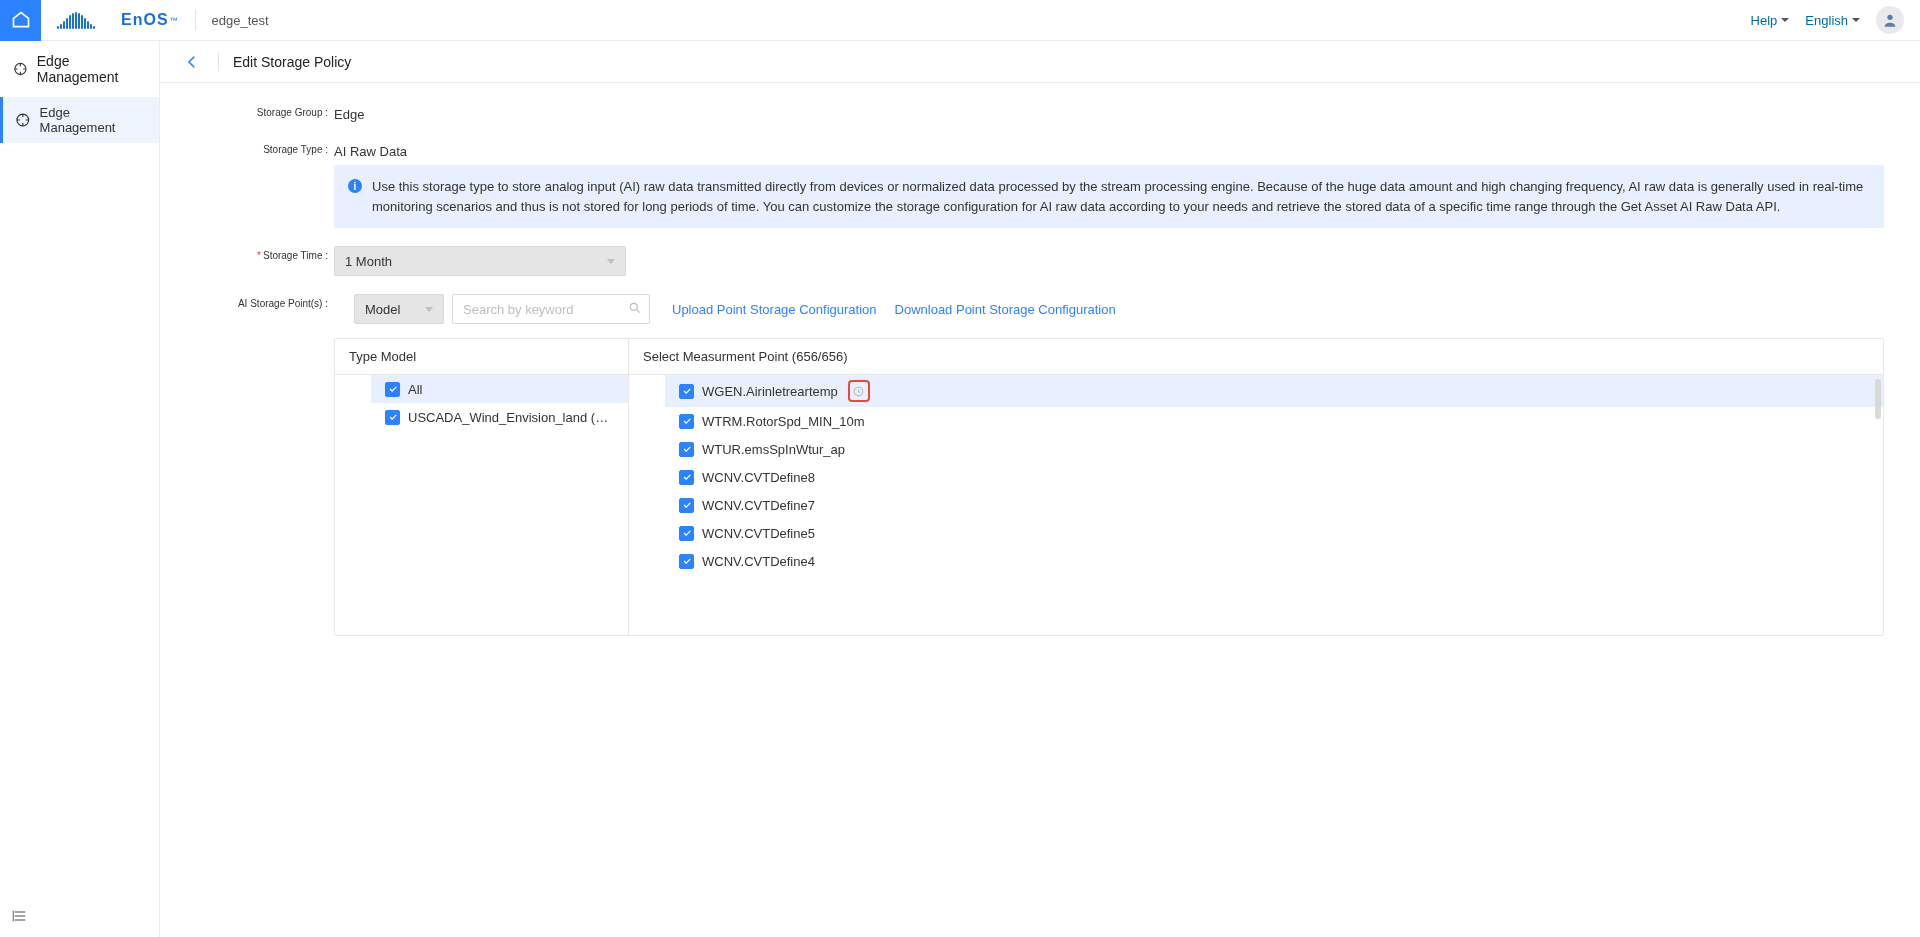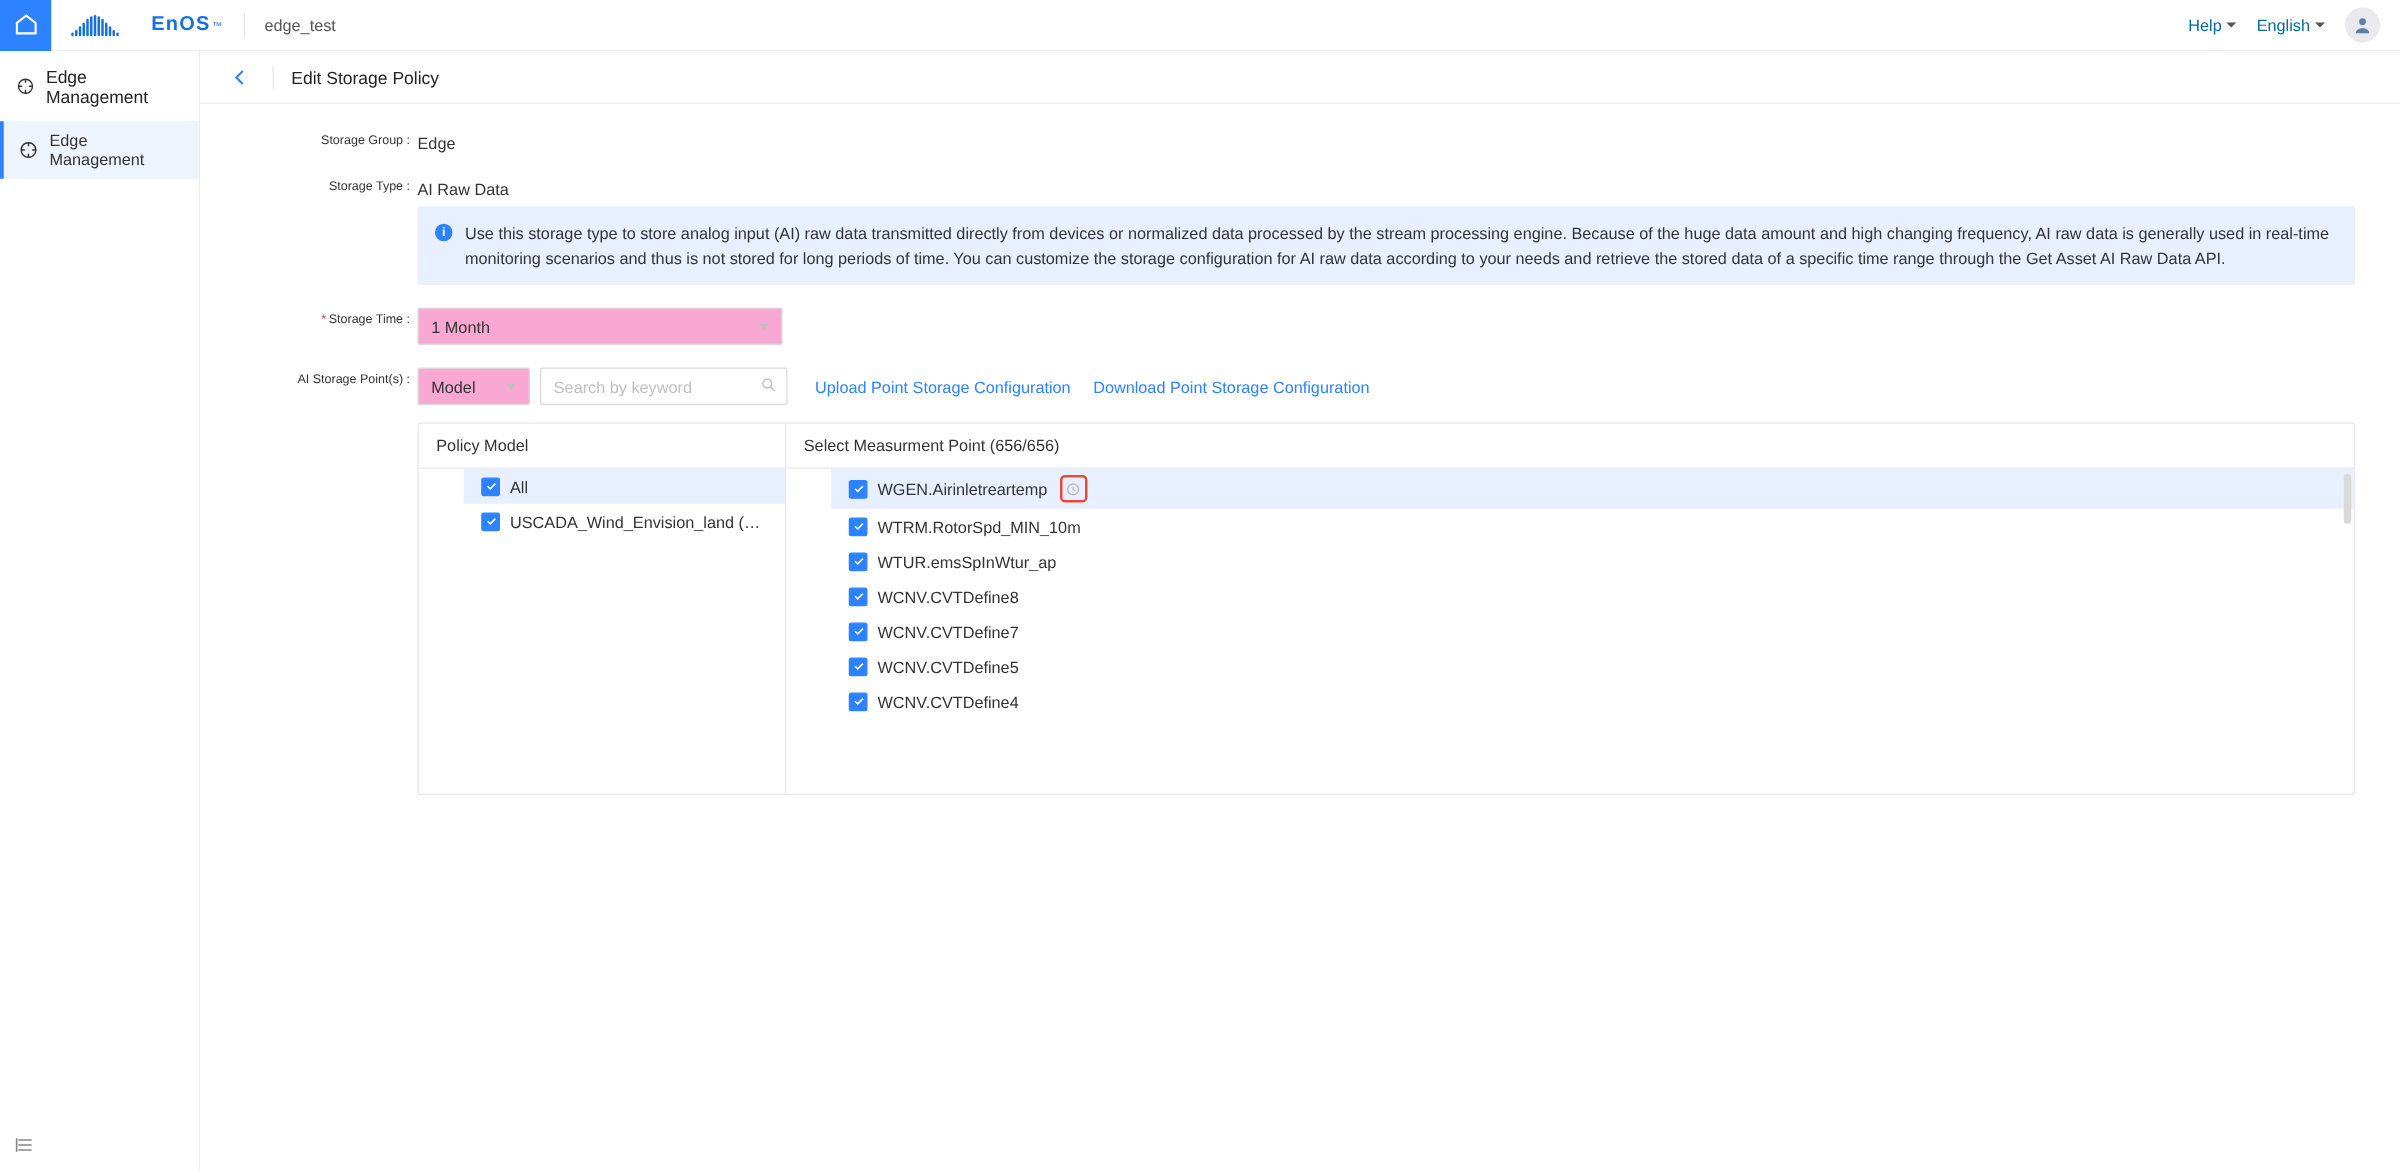--- a/index.html
+++ b/index.html
@@ -58,7 +58,7 @@
 .info-box .iicon { width:14px; height:14px; border-radius:50%; background:#2d83ff; color:#fff; font-size:10px; font-weight:bold; display:flex; align-items:center; justify-content:center; flex:0 0 14px; margin-top:2px;}
 
 .sel {
-  height:30px; border:1px solid #d9d9d9; border-radius:2px; background:#f9a8d4; display:flex; align-items:center; padding:0 10px; justify-content:space-between; cursor:pointer; font-size:13px;
+  height:30px; border:1px solid #d9d9d9; border-radius:2px; background:#e5e5e5; display:flex; align-items:center; padding:0 10px; justify-content:space-between; cursor:pointer; font-size:13px;
 }
 .sel.small{width:292px;}
 .sel .chev{width:0;height:0;border-left:4px solid transparent;border-right:4px solid transparent;border-top:5px solid #bfbfbf;}

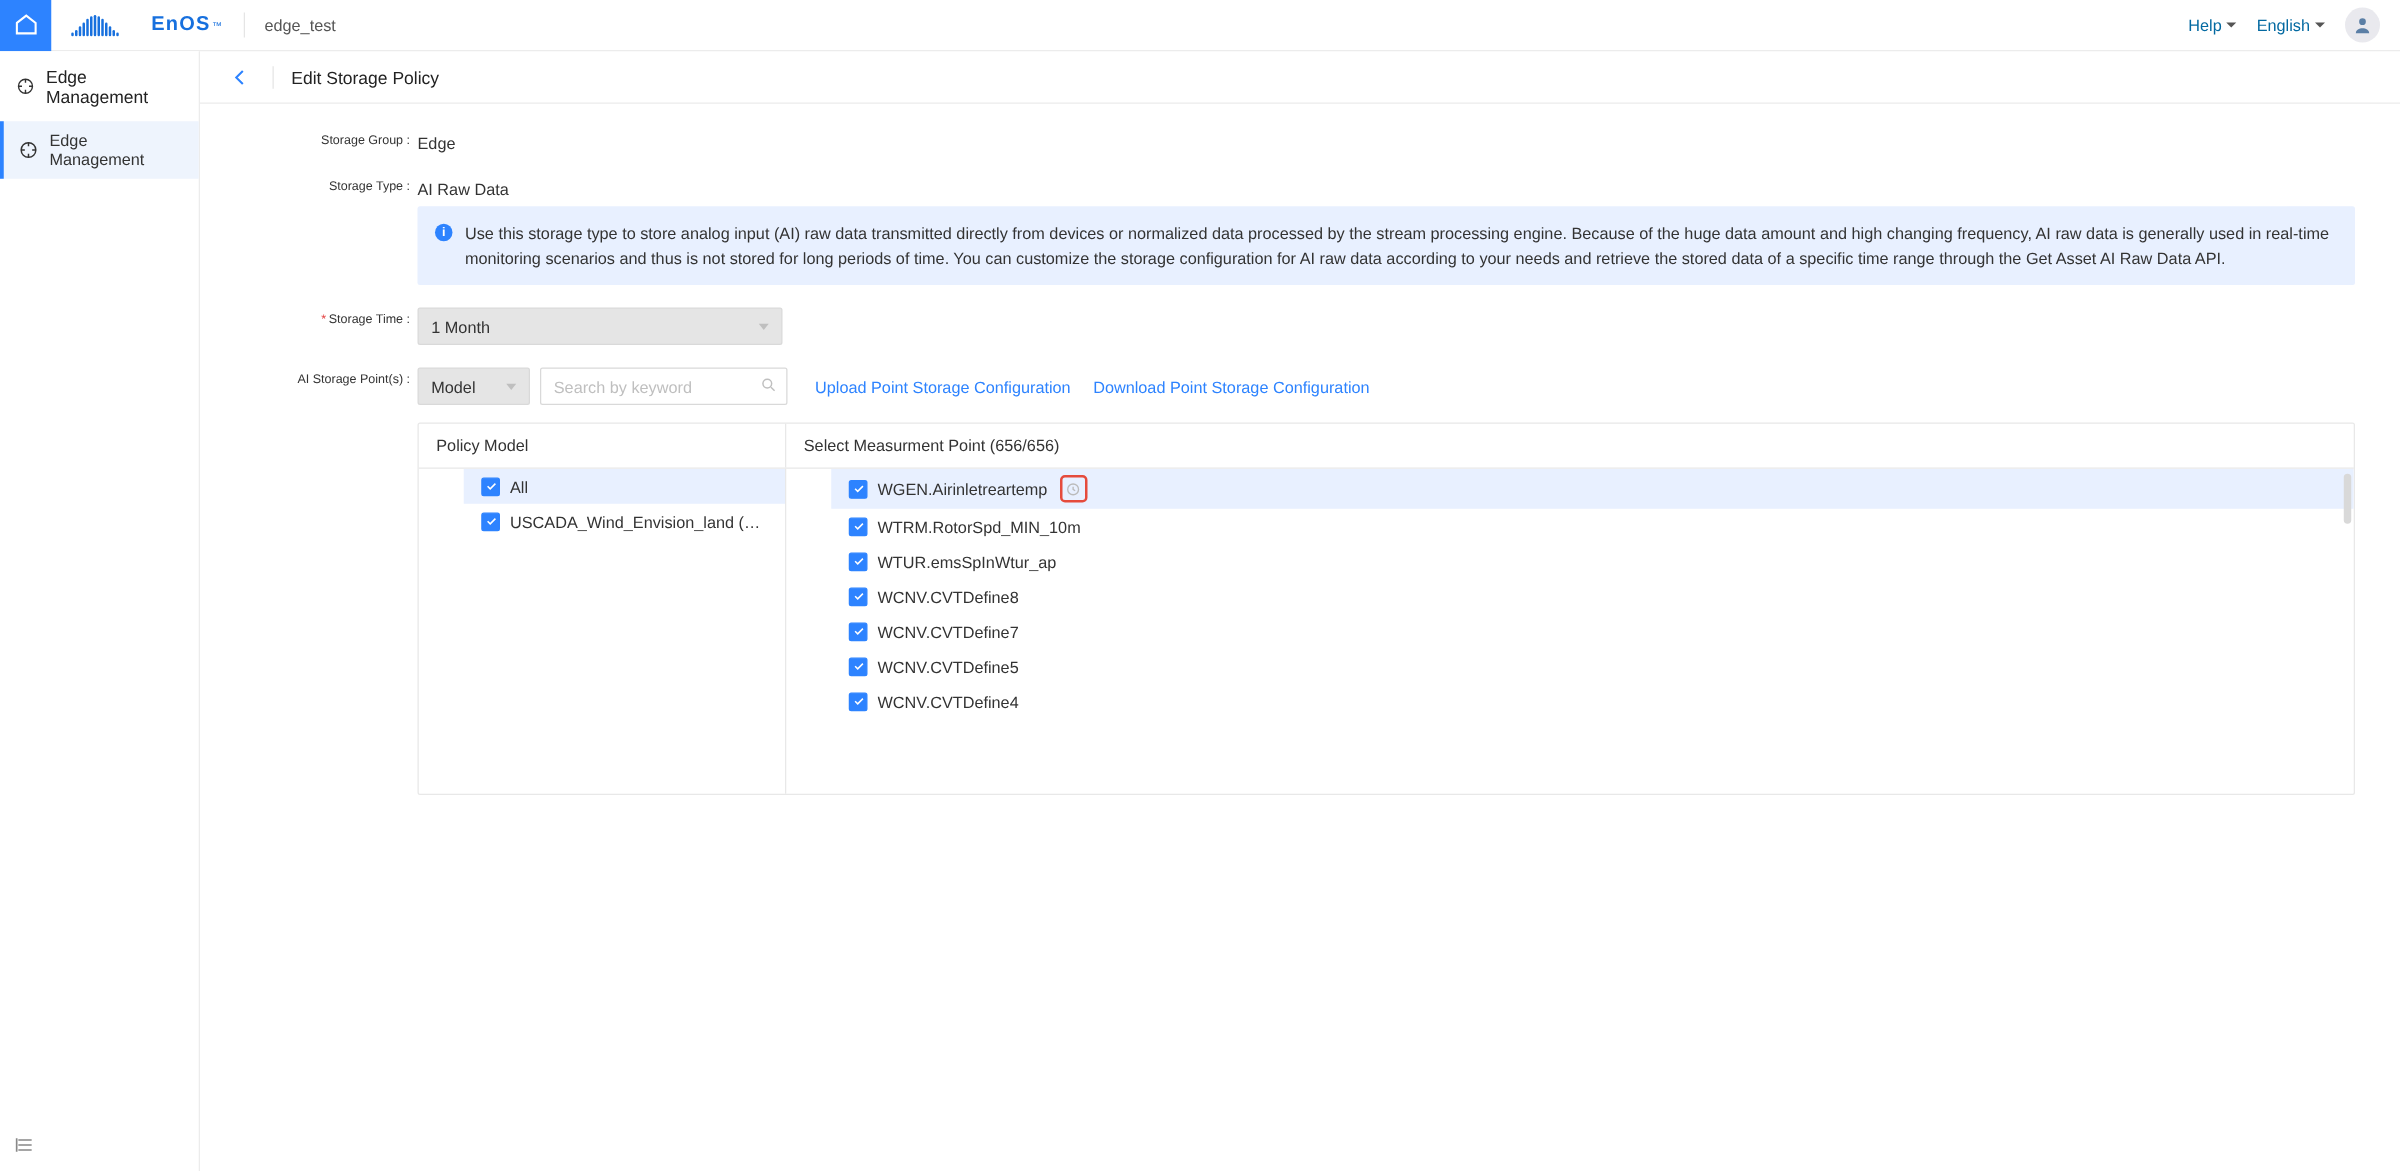--- a/index.html
+++ b/index.html
@@ -63,7 +63,7 @@
 .sel.small{width:292px;}
 .sel .chev{width:0;height:0;border-left:4px solid transparent;border-right:4px solid transparent;border-top:5px solid #bfbfbf;}
 
-.hrow { display:flex; align-items:center; gap:8px;}
+.hrow { display:flex; align-items:center; gap:8px;margin-left:20px;}
 .sel.model{width:90px;}
 .search-wrap{ position:relative; }
 .search-in { height:30px; width:198px; border:1px solid #d9d9d9; border-radius:2px; padding:0 28px 0 10px; font-size:13px;}

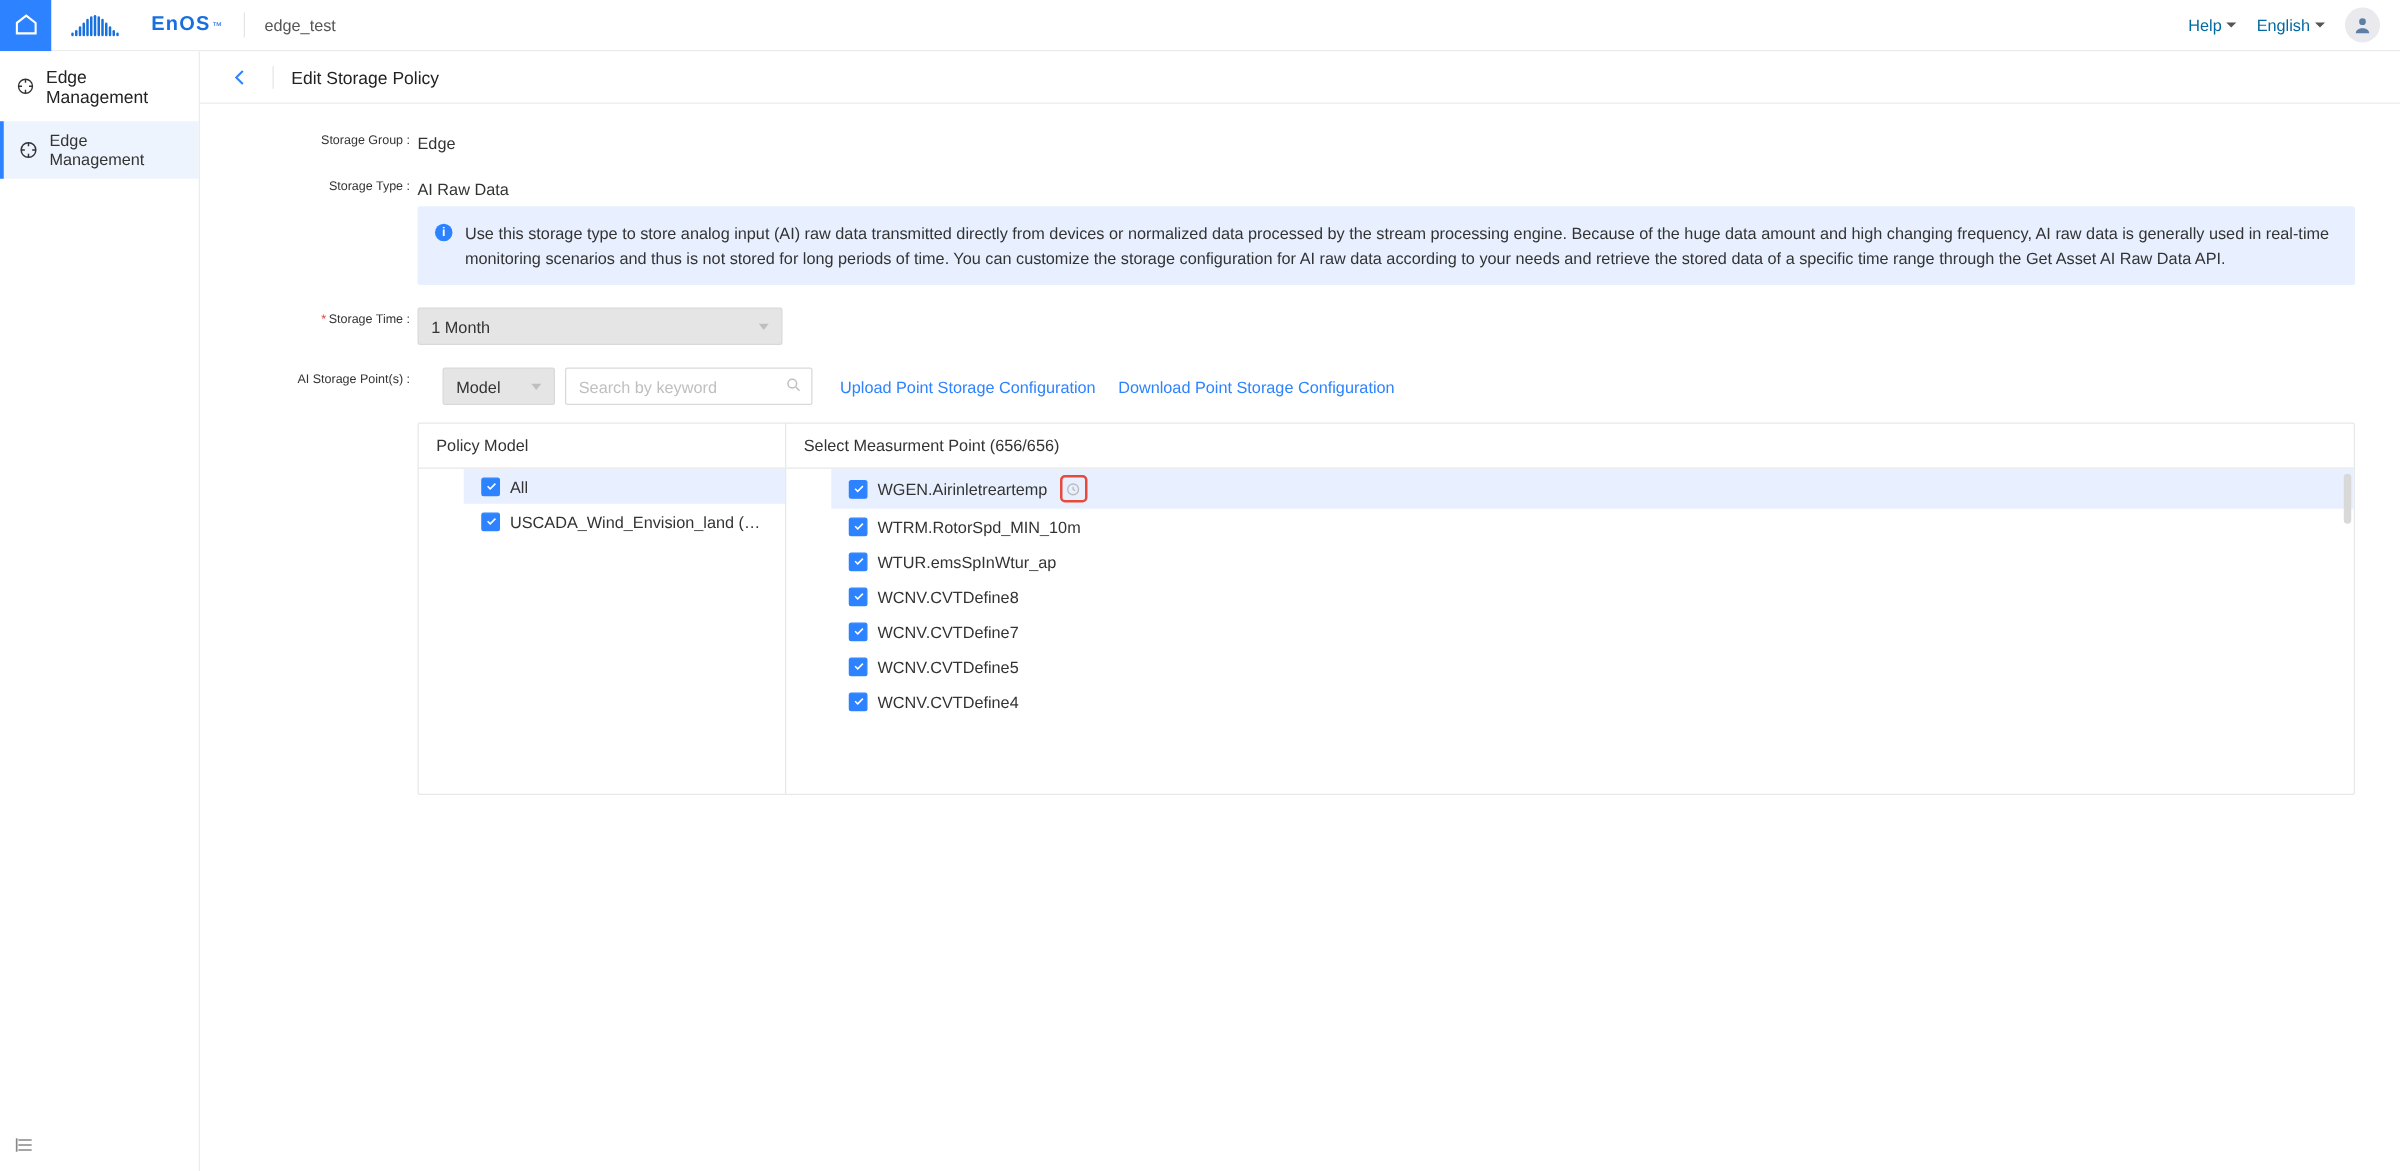--- a/index.html
+++ b/index.html
@@ -239,7 +239,7 @@
 
           <div class="tbl">
             <div class="tbl-head">
-              <div class="th col-a">Policy Model</div>
+              <div class="th col-a">Type Model</div>
               <div class="th col-b">Select Measurment Point (656/656)</div>
             </div>
             <div class="tbl-body">

